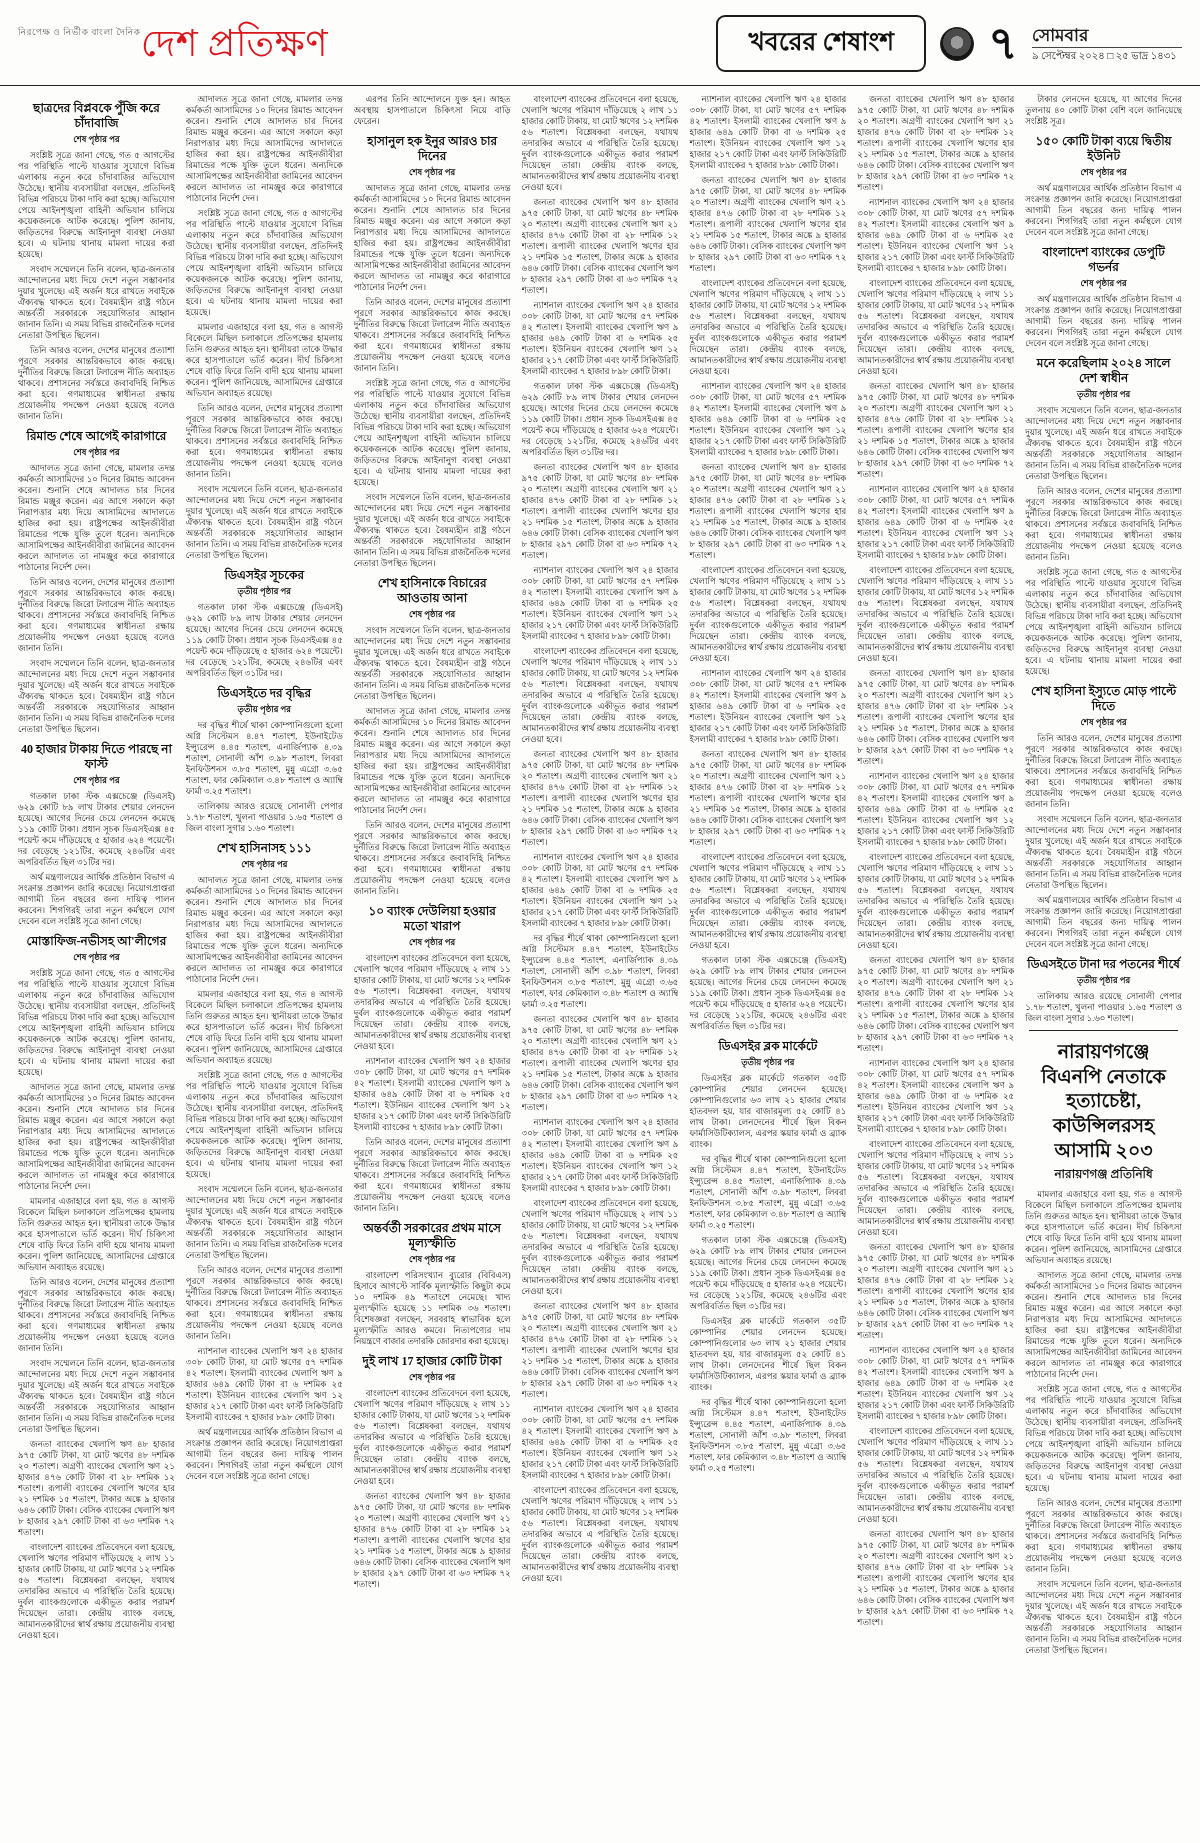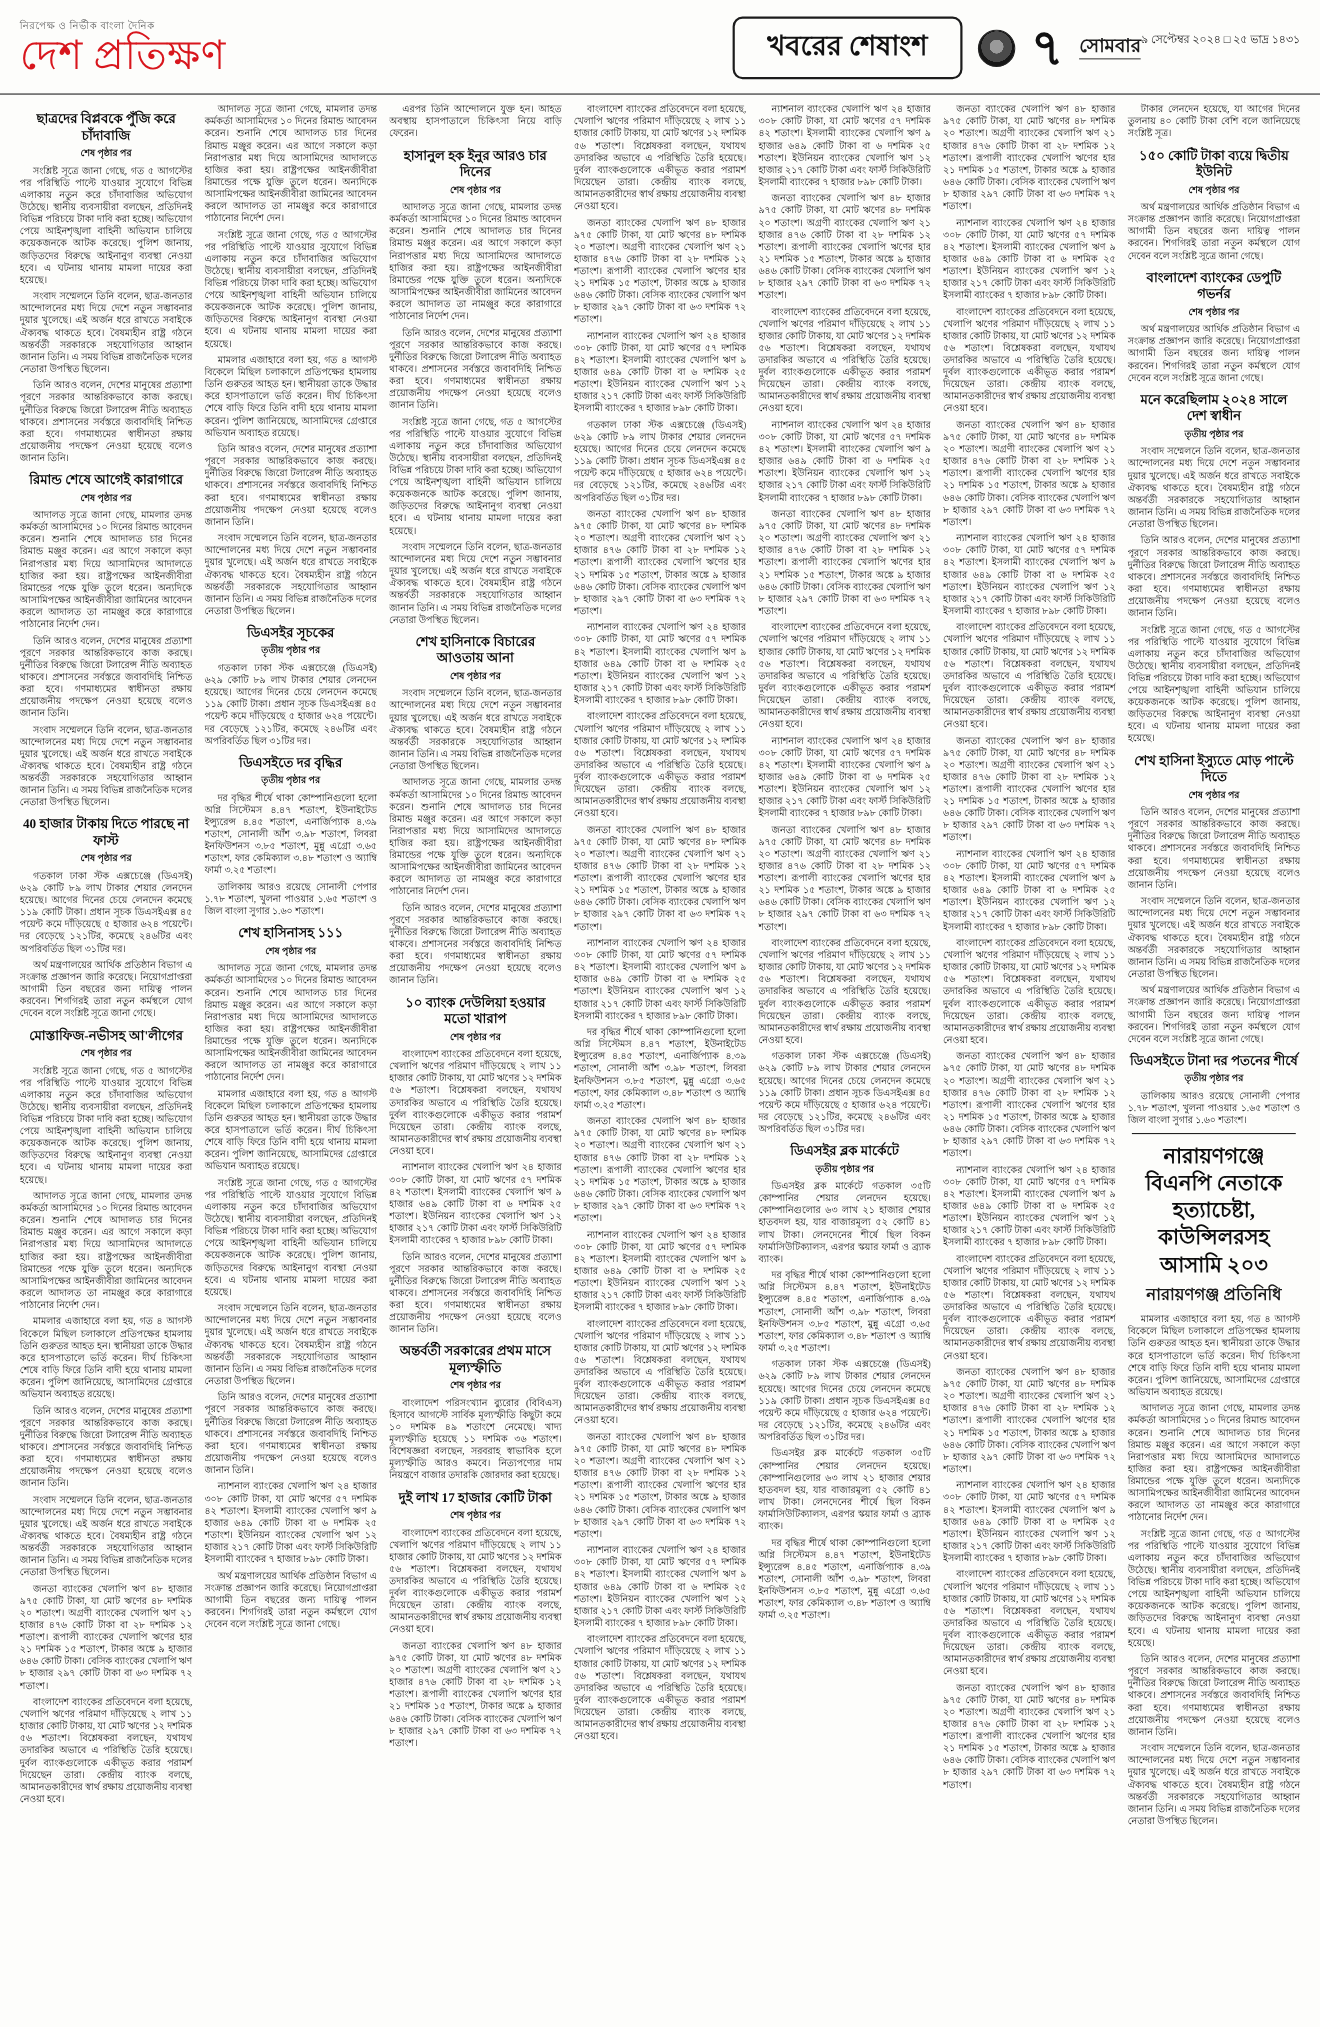--- a/index.html
+++ b/index.html
@@ -13,7 +13,7 @@
     display:flex;align-items:center;height:86px;box-sizing:border-box;
     padding:8px 18px 6px 18px;border-bottom:1.6px solid #222;
   }
-  .brand{margin-right:auto;display:flex;flex-direction:column;justify-content:center;}
+  .brand{margin-right:auto;display:flex;flex-direction:row;justify-content:center;}
   .tagline{font-size:9px;color:#666;letter-spacing:.6px;margin-bottom:2px;}
   .logo{font-size:37px;font-weight:normal;color:#d8161d;line-height:1.02;letter-spacing:.5px;}
   .head-right{display:flex;align-items:center;gap:14px;}

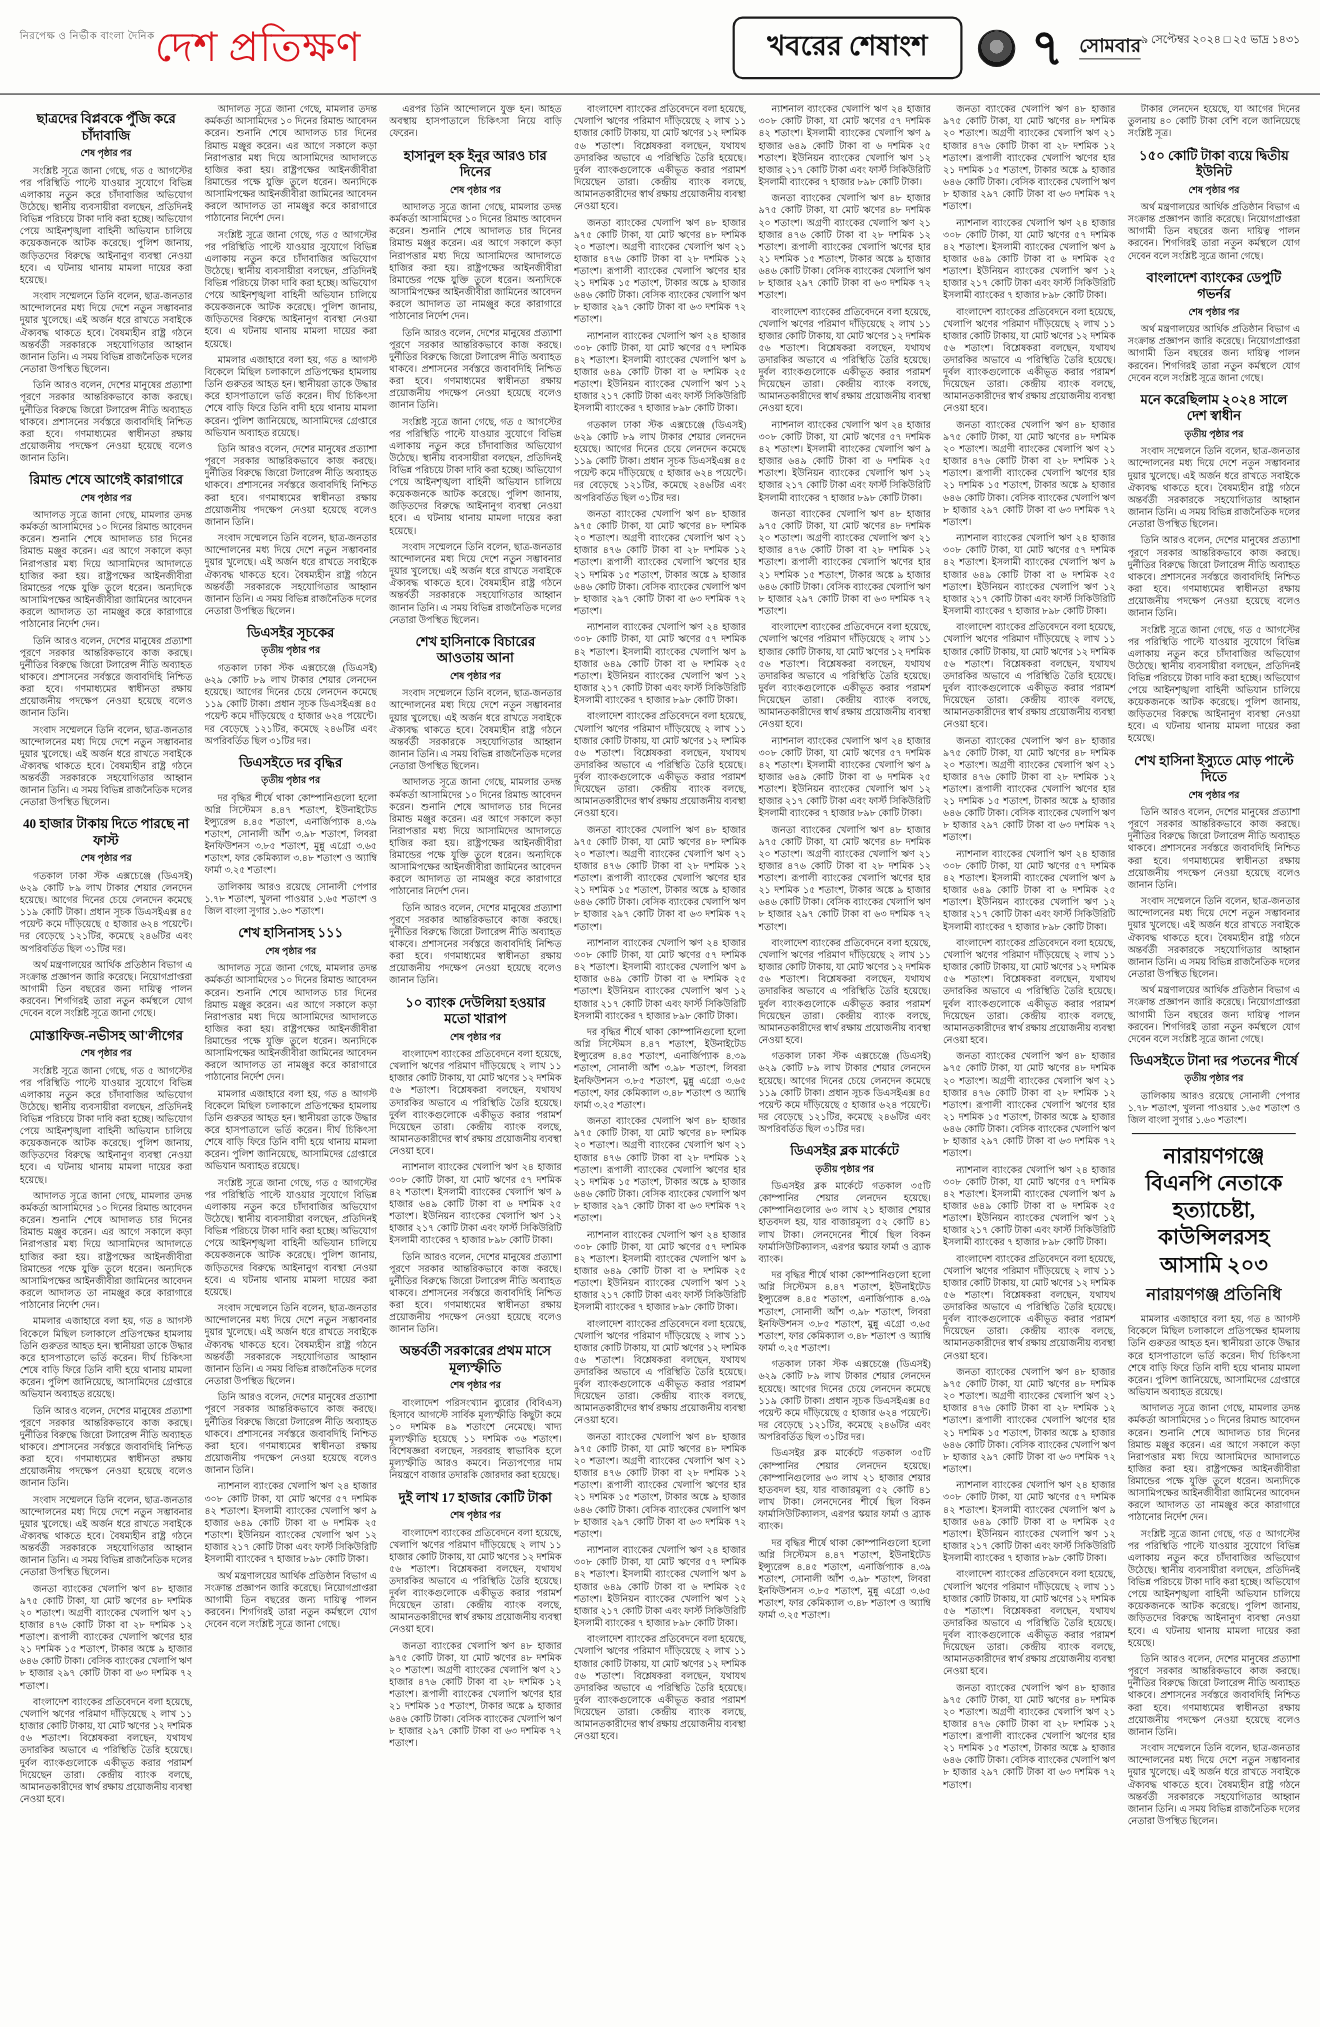--- a/index.html
+++ b/index.html
@@ -27,7 +27,7 @@
     border:1px solid #222;
   }
   .pageno{font-size:46px;font-weight:bold;color:#111;line-height:1;}
-  .dateblock{display:flex;flex-direction:row;line-height:1.25;min-width:150px;}
+  .dateblock{display:flex;flex-direction:column;line-height:1.25;min-width:150px;}
   .day{font-size:17px;font-weight:bold;border-bottom:1px solid #444;padding-bottom:1px;margin-bottom:2px;}
   .dateline{font-size:10px;color:#222;white-space:nowrap;}
   

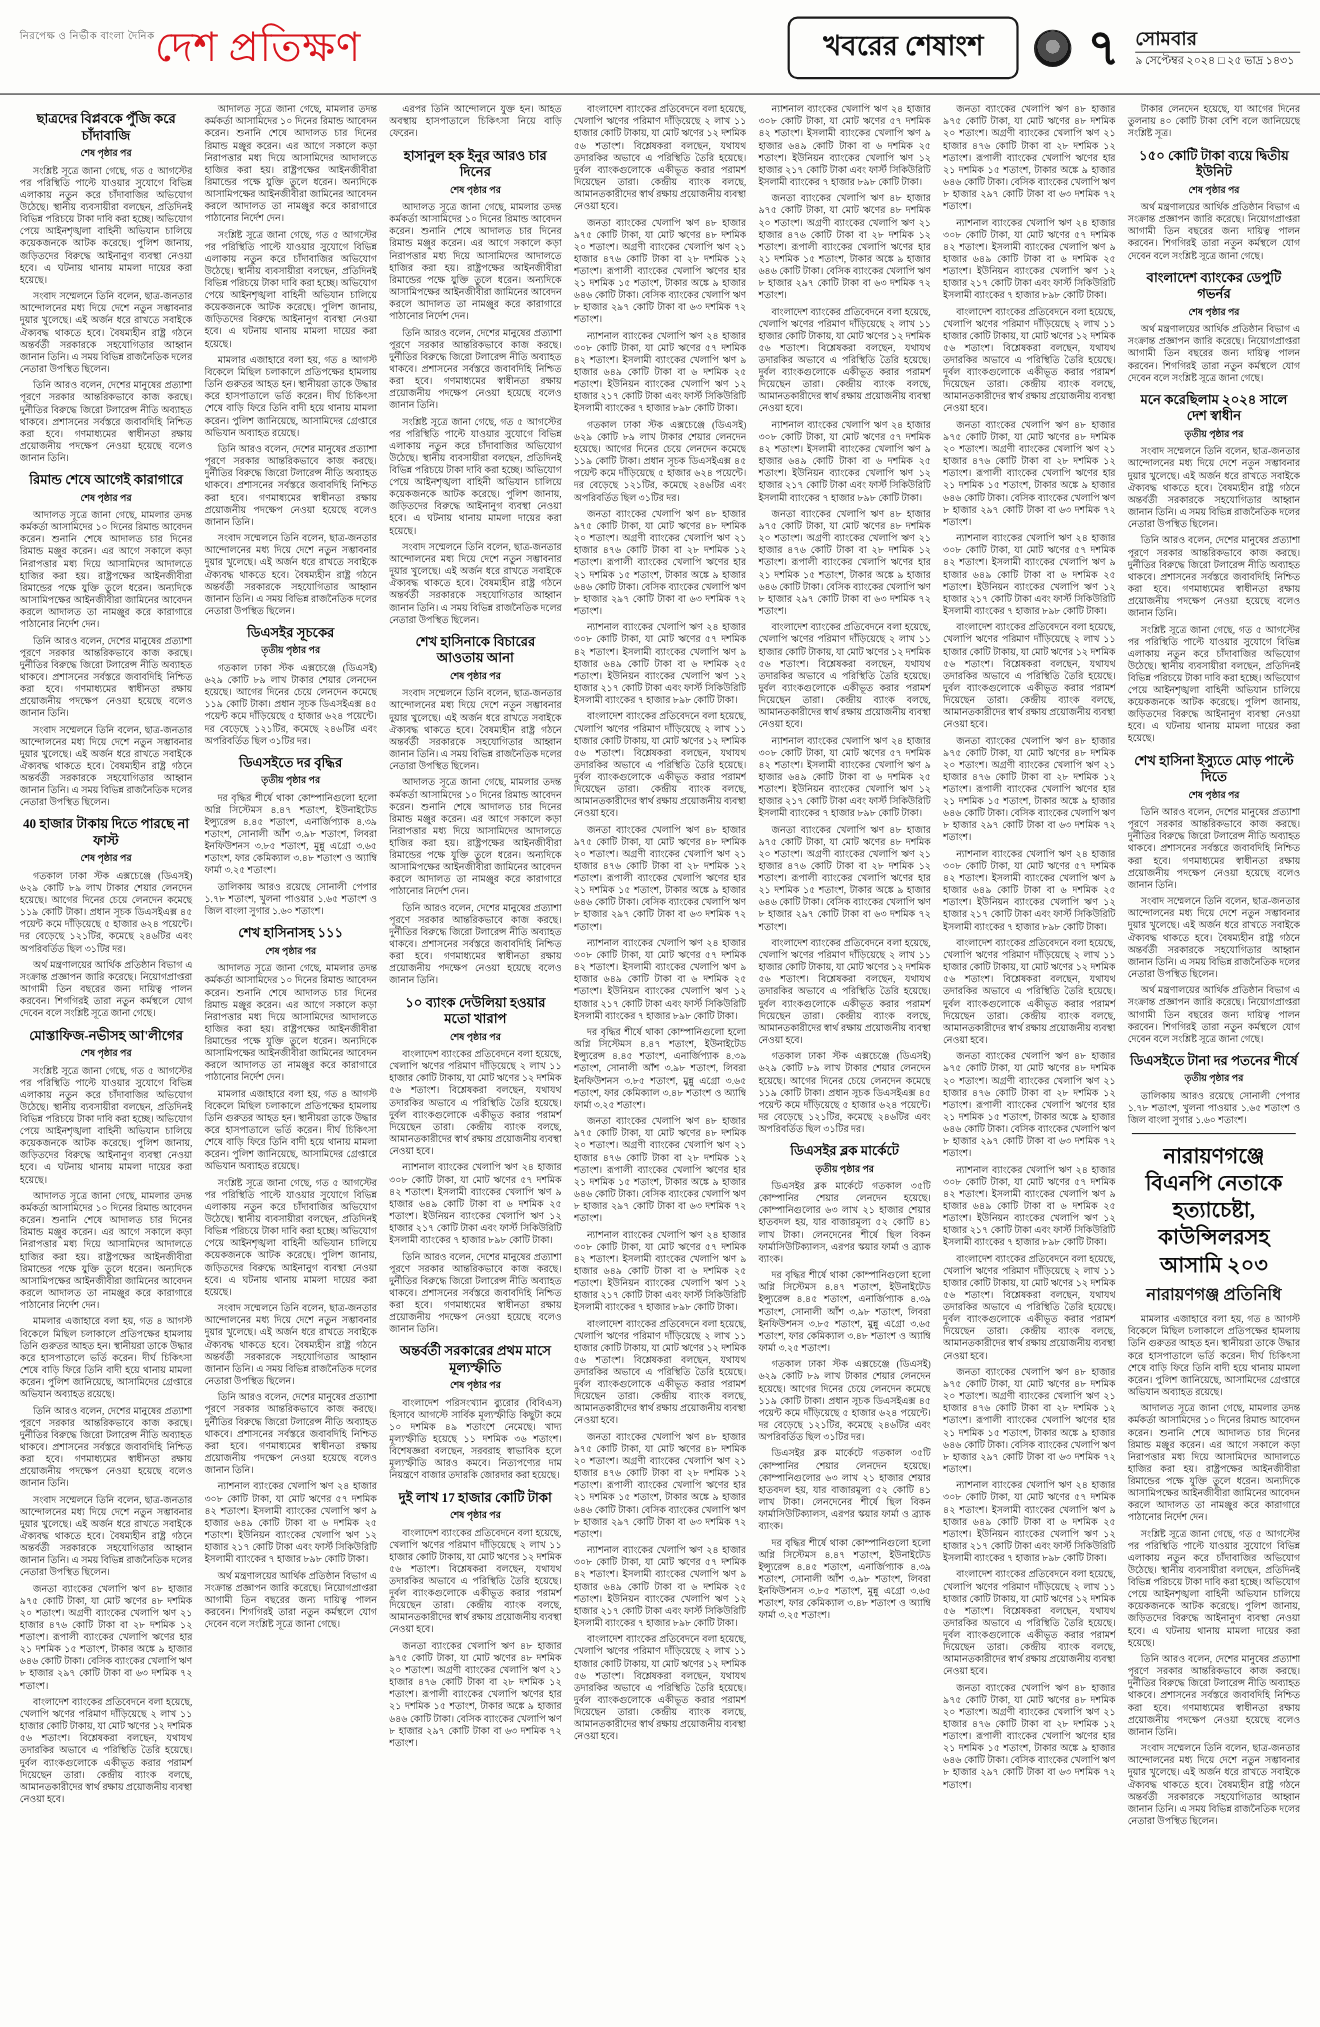--- a/index.html
+++ b/index.html
@@ -42,7 +42,7 @@
   }
   .headline.big{font-size:19px;line-height:1.3;margin-top:9px;}
   .cont{text-align:center;font-size:8.5px;font-weight:bold;margin:0 0 3px 0;color:#111;}
-  .byline{text-align:center;font-size:15px;font-weight:bold;margin:1px 0 4px 0;}
+  .byline{text-align:center;font-size:12px;font-weight:bold;margin:1px 0 4px 0;}
   p.body{
     font-size:8.6px;line-height:1.28;text-align:justify;margin:0 0 4px 0;
     text-indent:12px;color:#202020;word-break:break-word;

